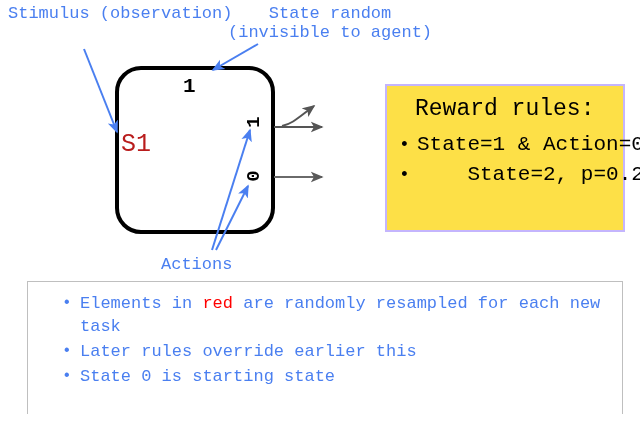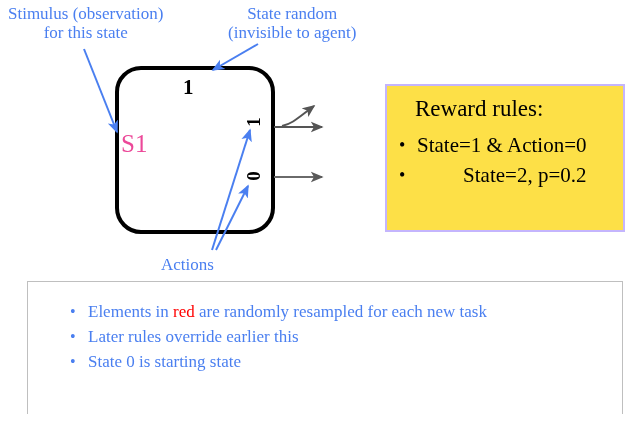--- a/index.html
+++ b/index.html
@@ -13,7 +13,7 @@
     height: 414px;
     background: #ffffff;
     overflow: hidden;
-    font-family: Liberation Serif, serif;
+    font-family: Liberation Mono, monospace;
   }
   .abs { position: absolute; }
 

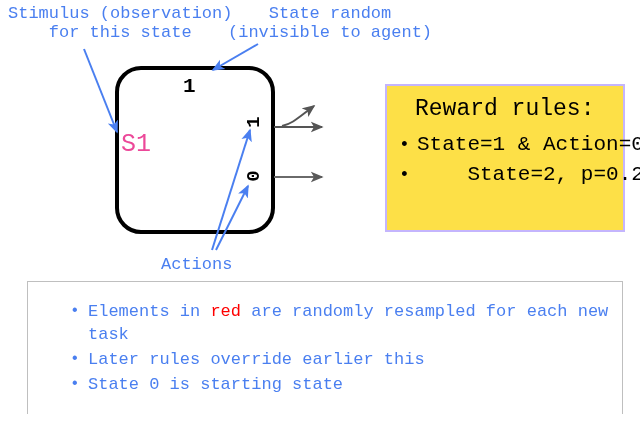--- a/index.html
+++ b/index.html
@@ -158,7 +158,6 @@
 
   <div class="abs anno anno-center" style="left:8px; top:4px;">
     <div>Stimulus (observation)</div>
-    <div>for this state</div>
   </div>
 
   <div class="abs anno anno-center" style="left:228px; top:4px;">

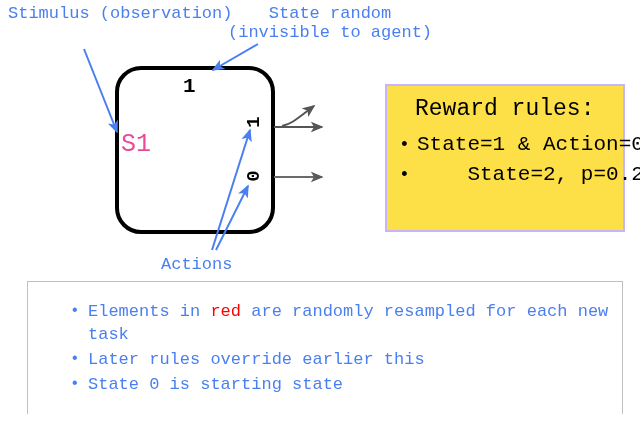--- a/index.html
+++ b/index.html
@@ -48,7 +48,7 @@
     left: 121px;
     top: 130px;
     font-size: 25px;
-    color: #ec4899;
+    color: #b91c1c;
     letter-spacing: 0px;
   }
   .port-label {

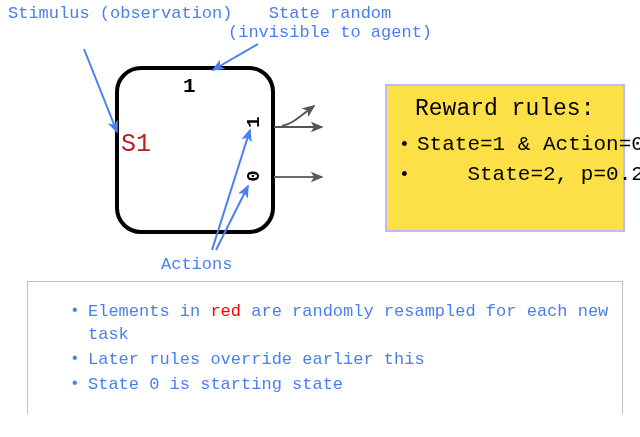--- a/index.html
+++ b/index.html
@@ -121,7 +121,7 @@
     position: absolute;
     left: 34px;
     top: 10px;
-    margin: 8px;
+    margin: 0;
     padding: 0;
     list-style: none;
     width: 540px;

